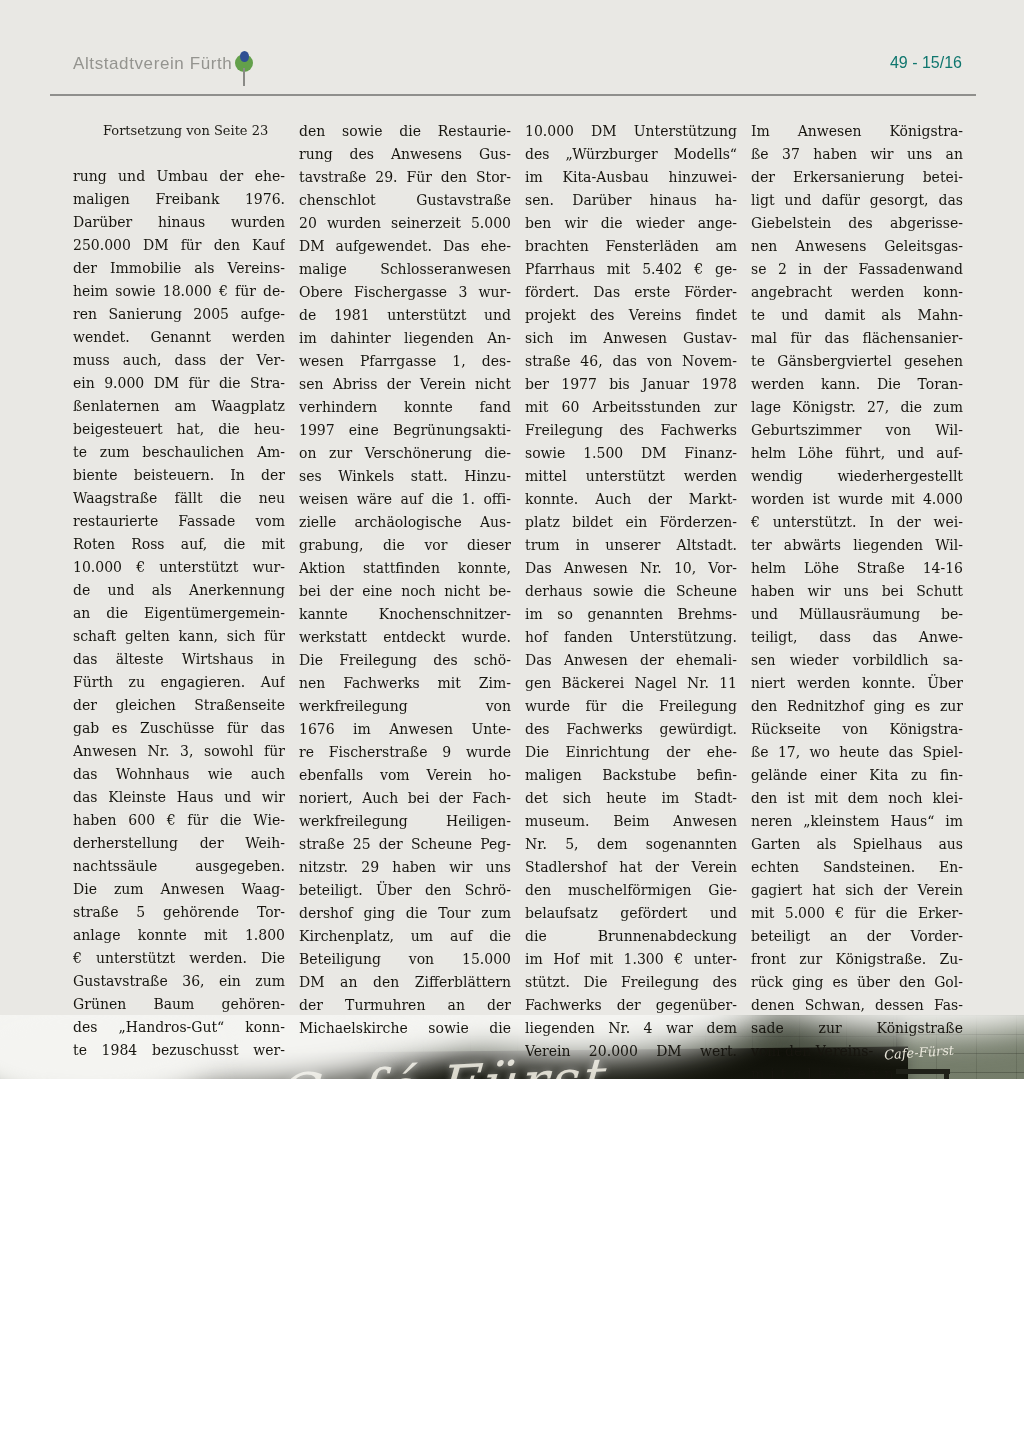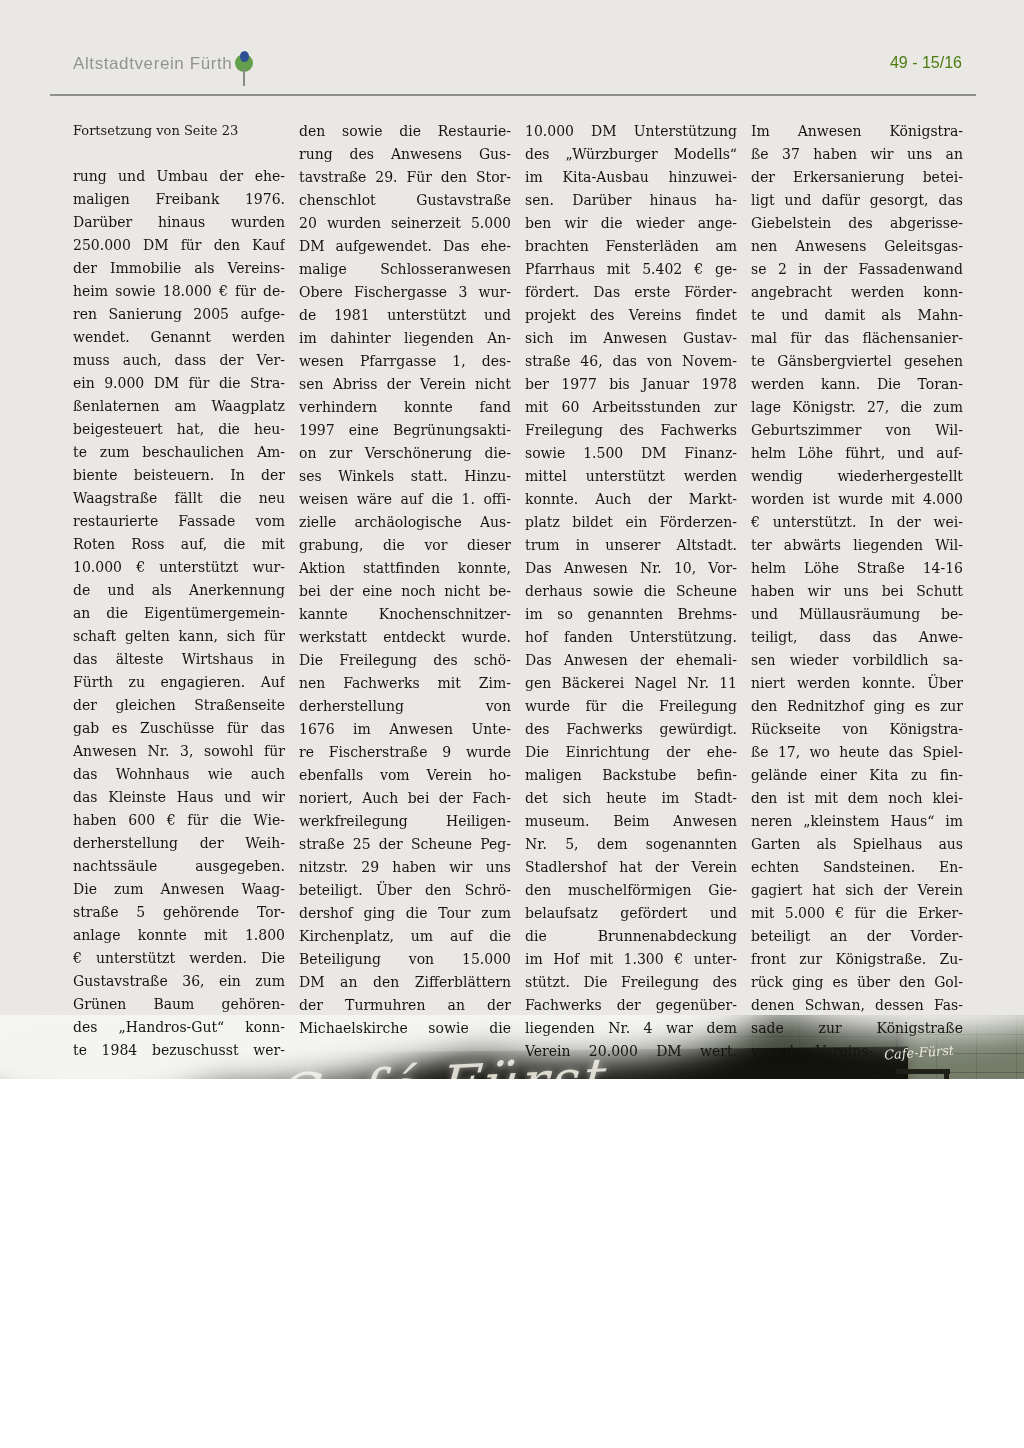--- a/index.html
+++ b/index.html
@@ -9,7 +9,7 @@
   .brand{position:absolute;left:73px;top:54px;font-family:"Liberation Sans",sans-serif;
          font-size:17px;letter-spacing:.6px;color:#94948f;}
   .issue{position:absolute;right:62px;top:54px;font-family:"Liberation Sans",sans-serif;
-         font-size:16px;color:#4d7c0f;}
+         font-size:16px;color:#0f766e;}
   .rule{position:absolute;left:50px;top:94px;width:926px;height:2px;background:#8f8f8c;}
   .logo{position:absolute;left:232px;top:48px;width:24px;height:42px;}
   .logo .trunk{position:absolute;left:11px;top:20px;width:2px;height:18px;background:#8a8a86;}

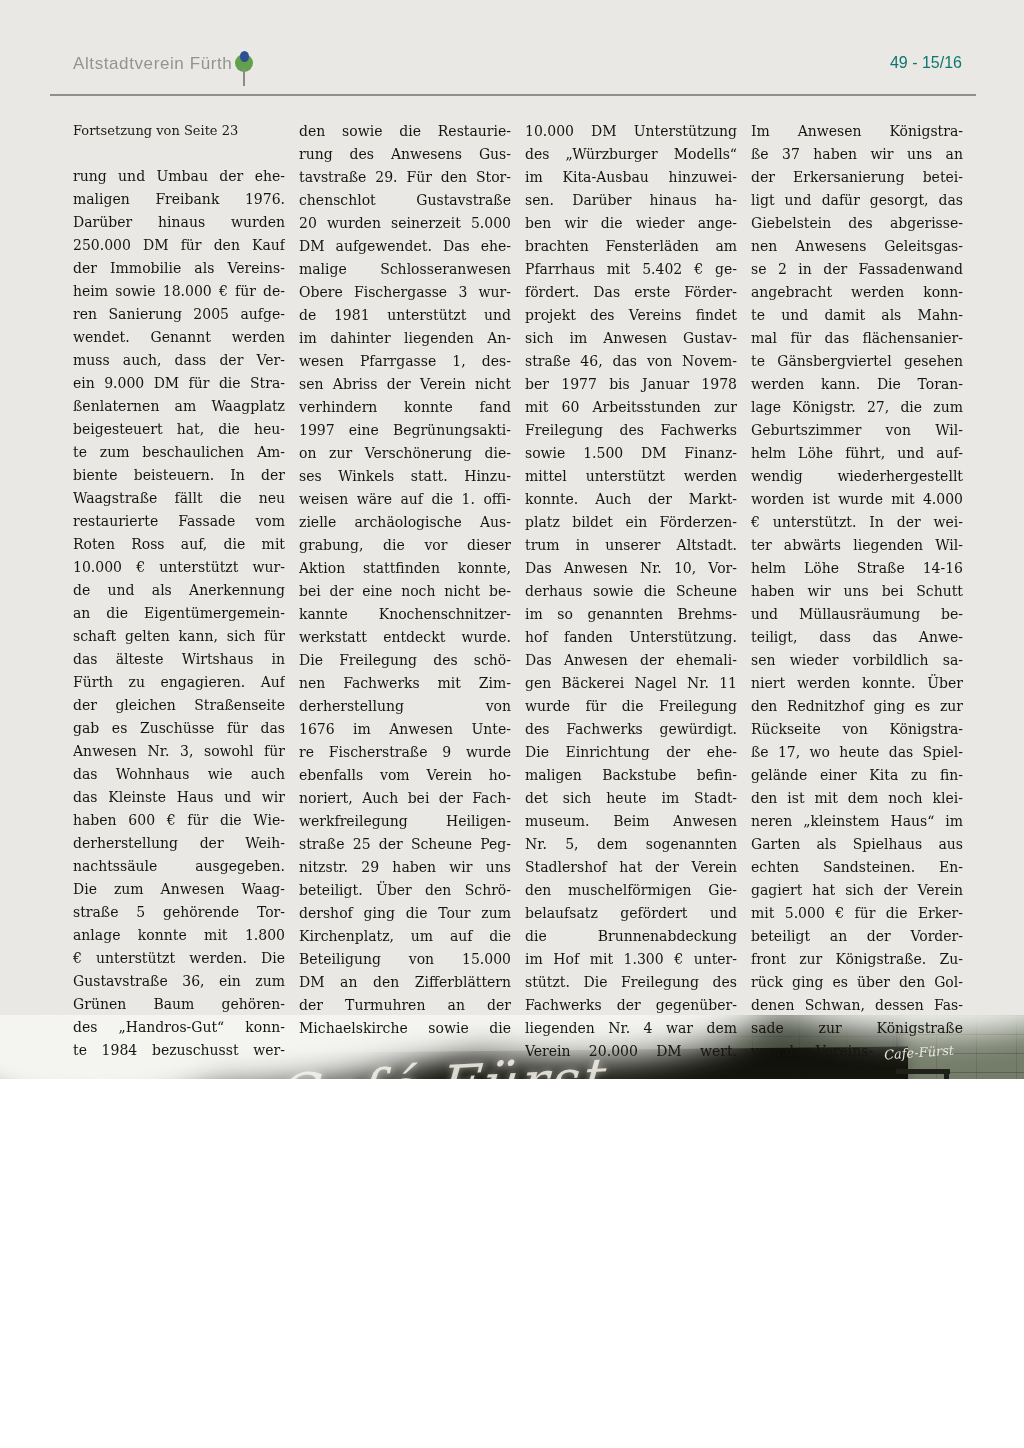--- a/index.html
+++ b/index.html
@@ -20,7 +20,7 @@
   
   .cols{position:absolute;left:73px;top:120px;width:890px;display:flex;gap:14px;z-index:10;}
   .col{width:212px;}
-  .note{font-size:13px;line-height:22px;color:#1c1a14;height:22px;margin-bottom:23px;}
+  .note{font-size:13px;line-height:22px;color:#1c1a14;height:22px;margin-bottom:23px;margin-left:30px;}
   .tline{font-size:14px;line-height:23px;height:23px;overflow:hidden;color:#17150f;
          text-align:justify;text-align-last:justify;}
   .tline.tail{text-align:left;text-align-last:left;}

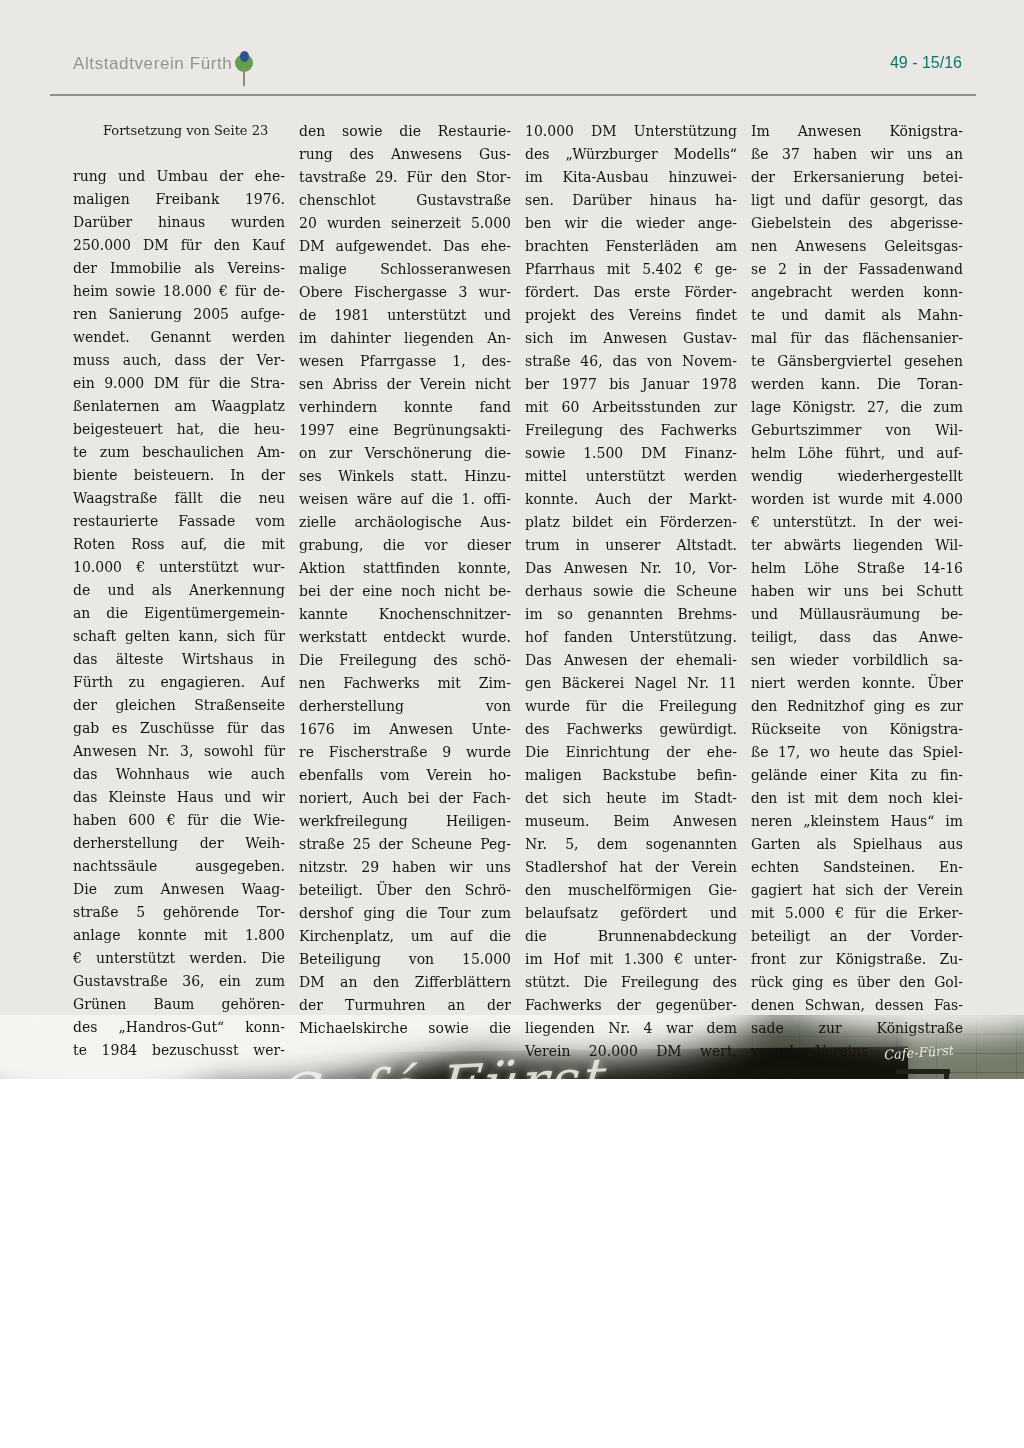--- a/index.html
+++ b/index.html
@@ -210,7 +210,7 @@
           <div class="tline">werkstatt entdeckt wurde.</div>
           <div class="tline">Die Freilegung des schö-</div>
           <div class="tline">nen Fachwerks mit Zim-</div>
-          <div class="tline">derherstellung von</div>
+          <div class="tline">werkfreilegung von</div>
           <div class="tline">1676 im Anwesen Unte-</div>
           <div class="tline">re Fischerstraße 9 wurde</div>
           <div class="tline">ebenfalls vom Verein ho-</div>

